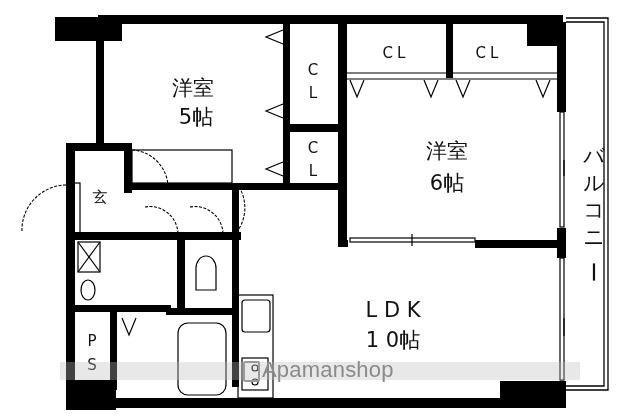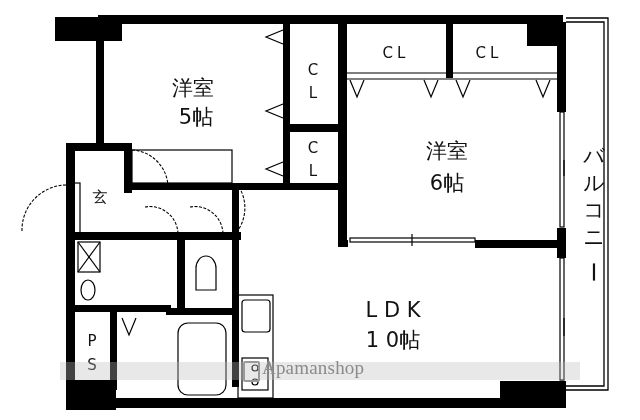--- a/index.html
+++ b/index.html
@@ -10,7 +10,7 @@
   .cl-lbl{font-size:15px;letter-spacing:4px;}
   .small-lbl{font-size:15px;}
   .wm-band{position:absolute;left:60px;top:362px;width:520px;height:18px;background:rgba(190,190,190,0.35);}
-  .wm-text{position:absolute;left:262px;top:357px;font-family:Liberation Serif, serif;font-size:19px;color:#8a8a8a;letter-spacing:0.2px;}
+  .wm-text{position:absolute;left:262px;top:357px;font-family:Liberation Sans, sans-serif;font-size:22px;color:#8a8a8a;letter-spacing:0.2px;}
   .wm-icon{position:absolute;left:243px;top:361px;width:13px;height:17px;border:2px solid #9a9a9a;border-radius:2px;}
 </style>
 </head>

